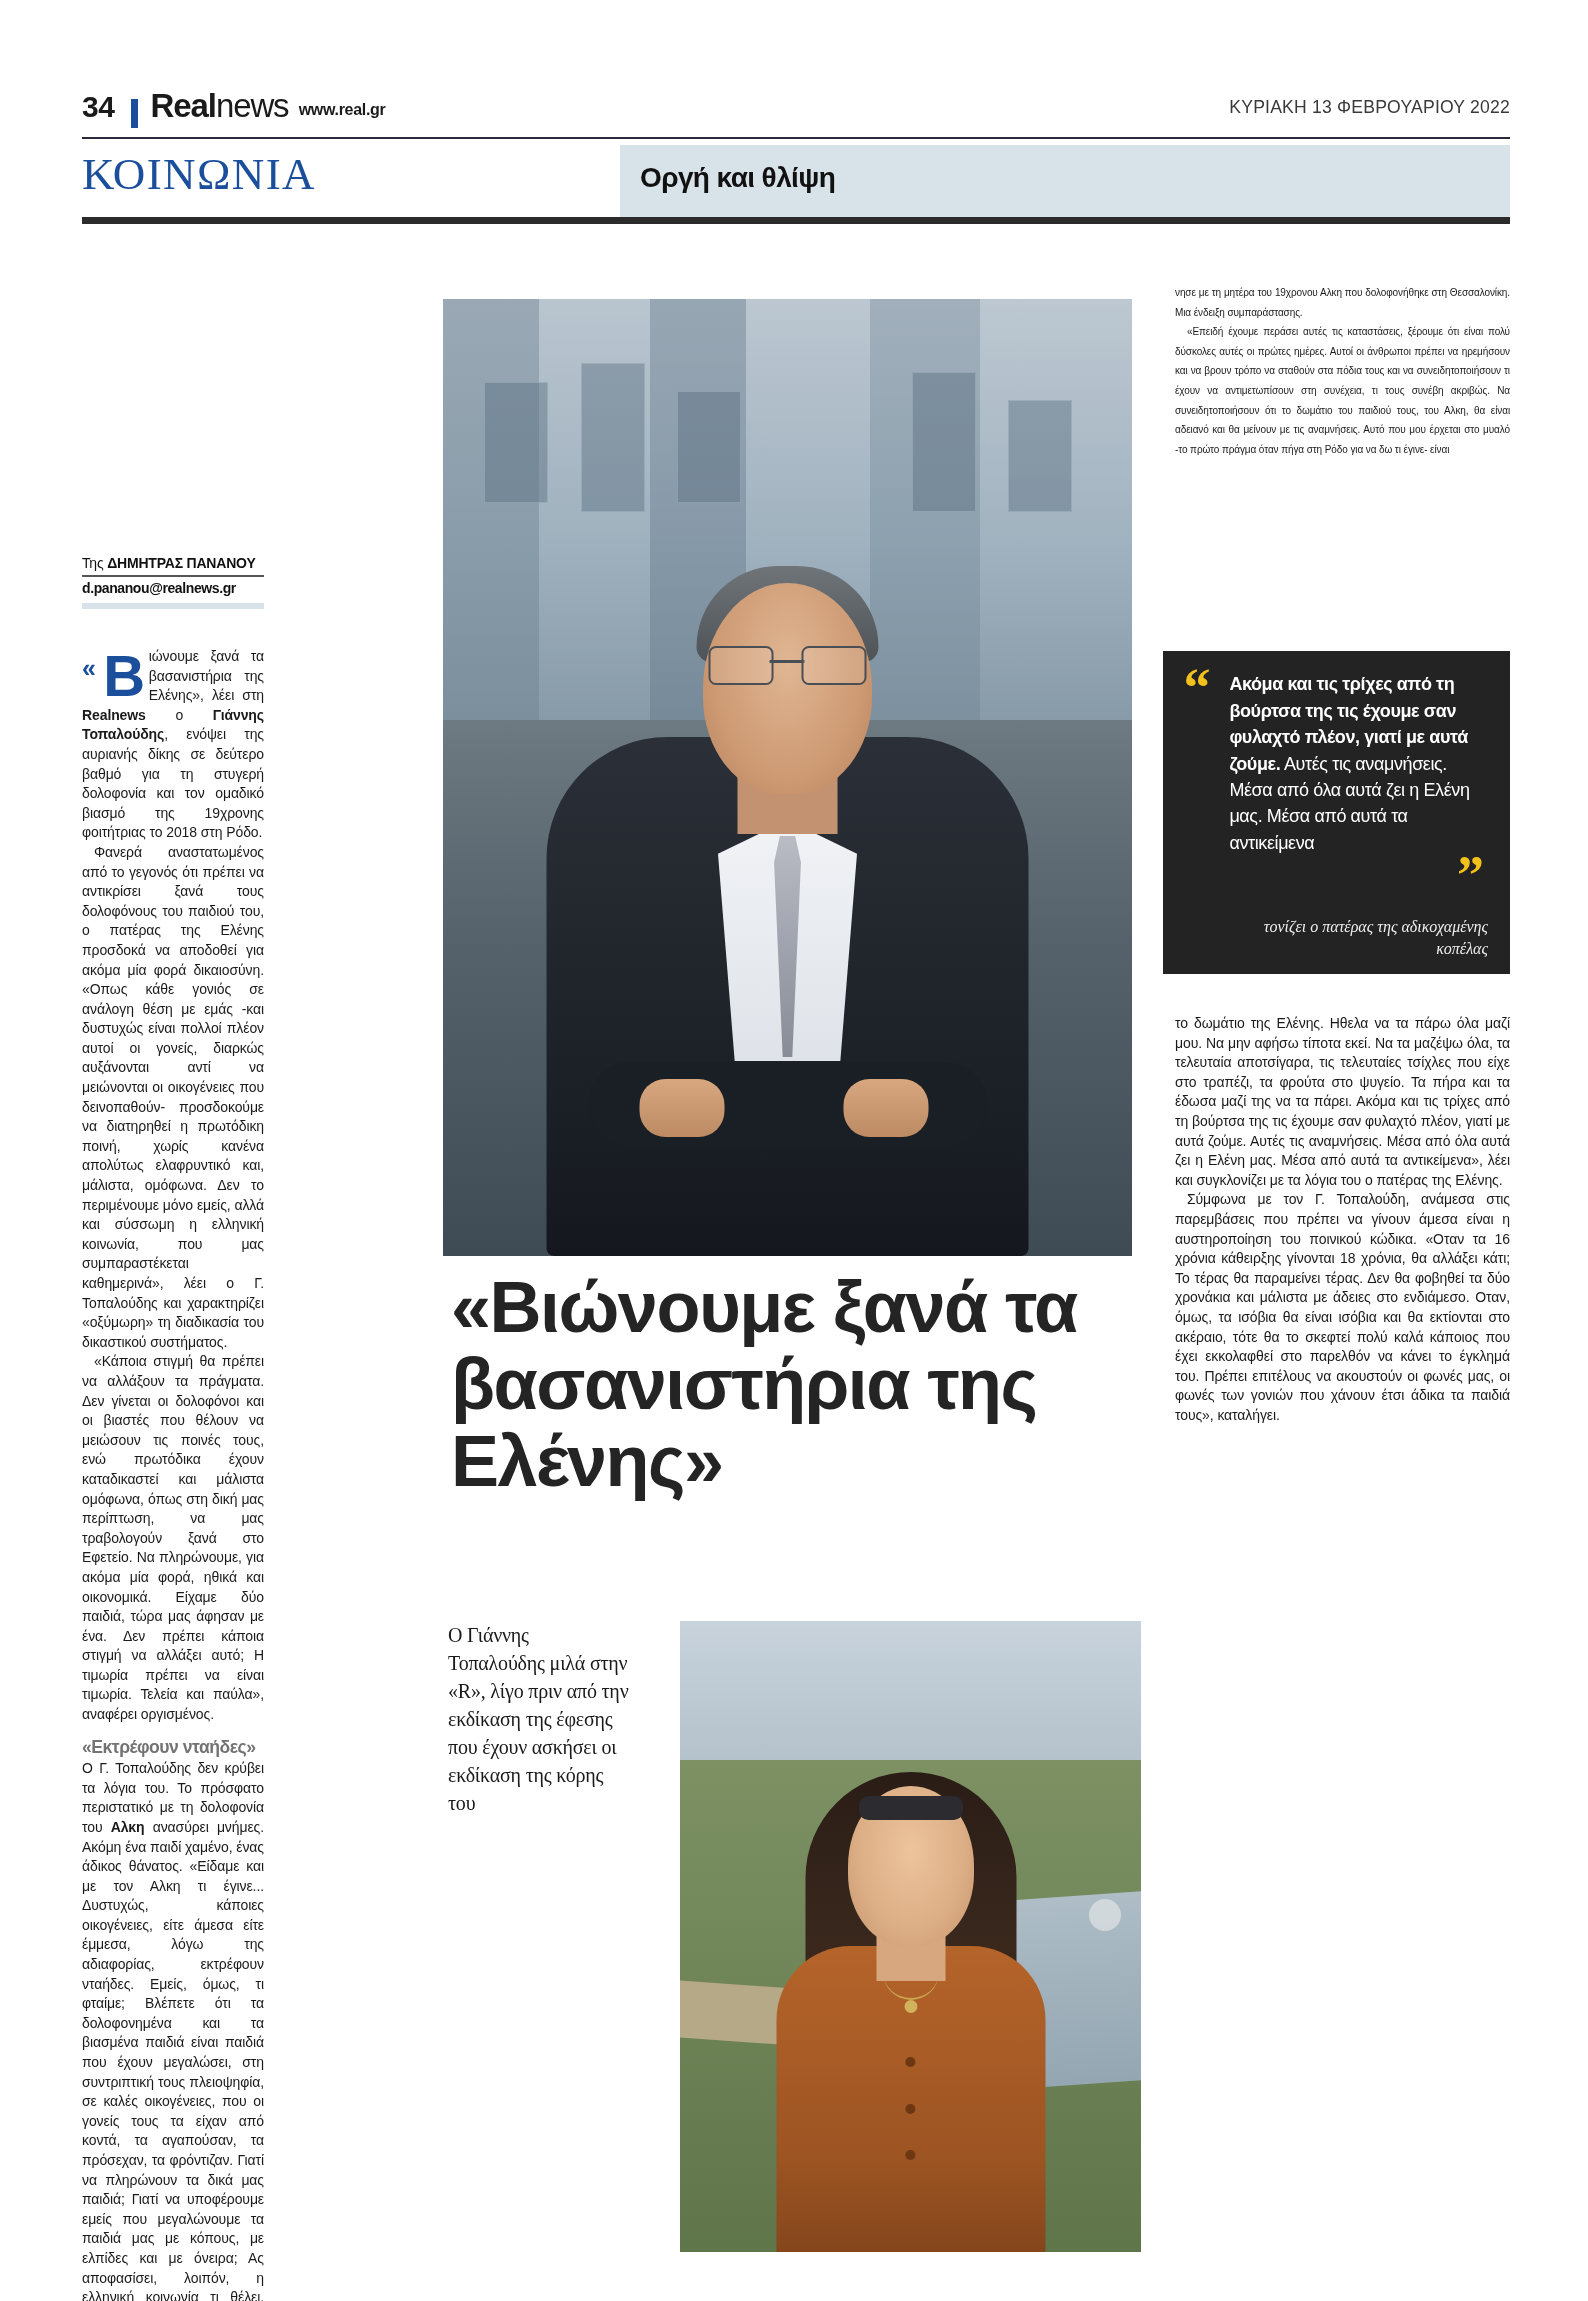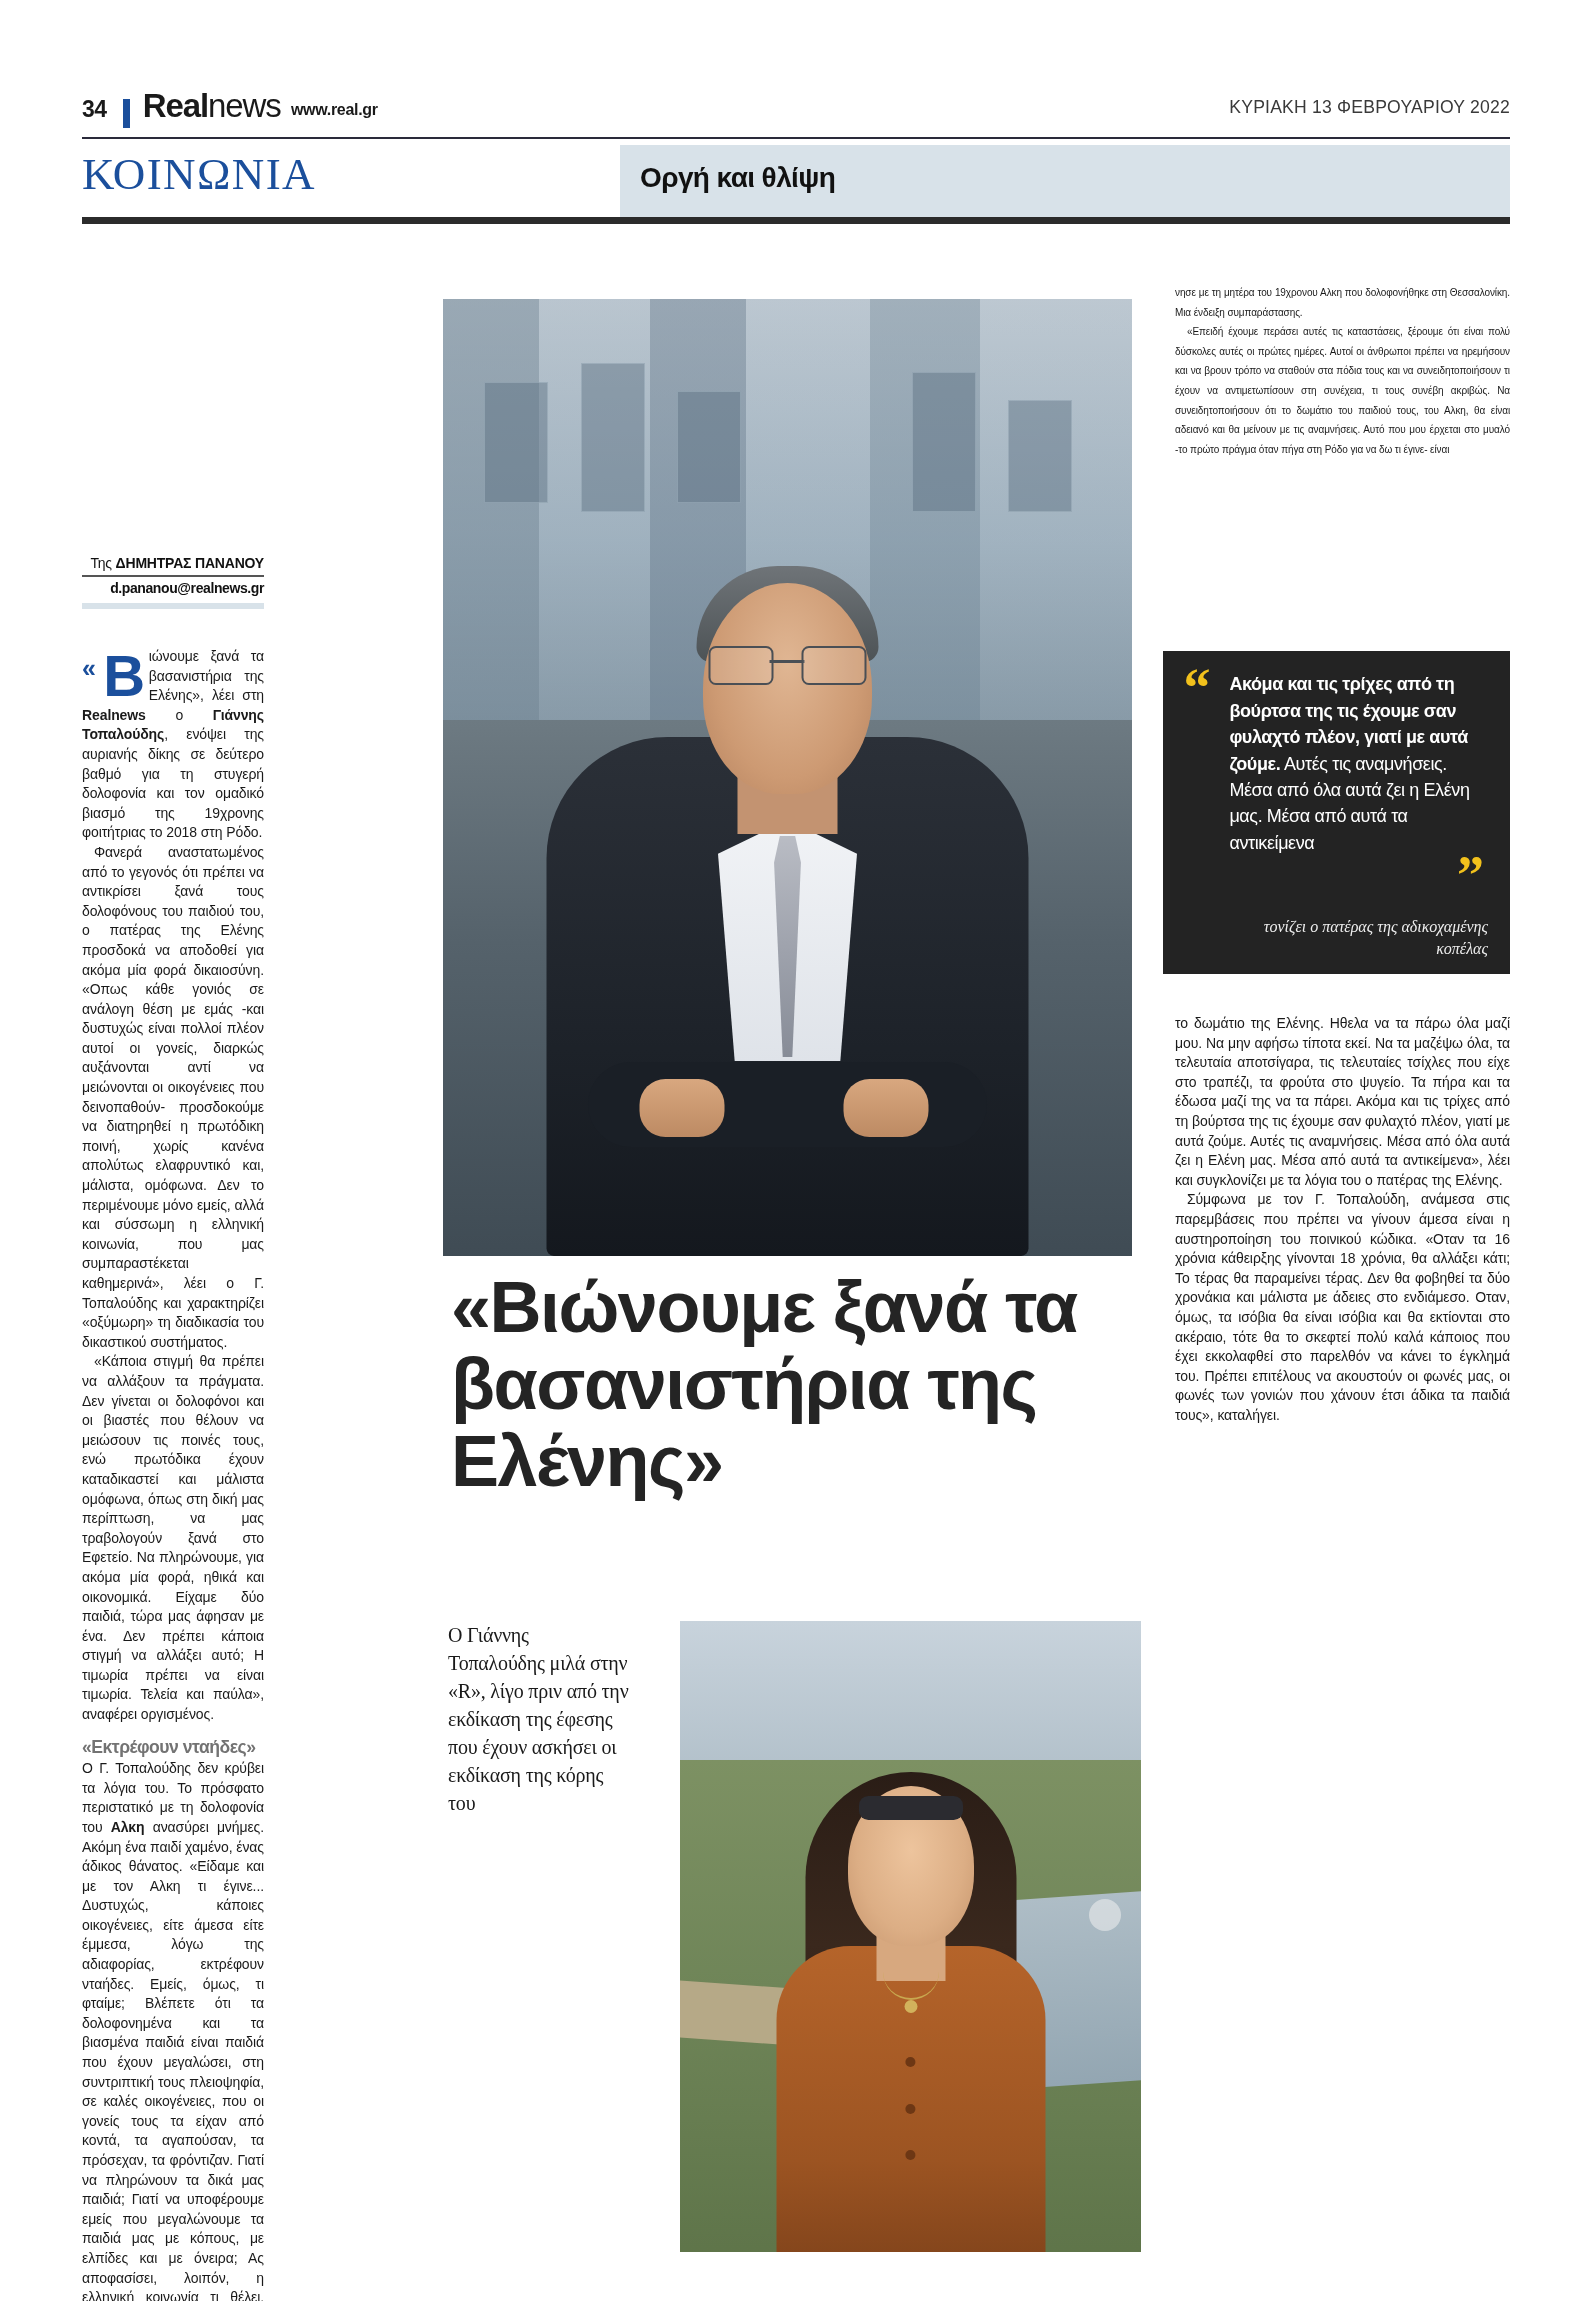--- a/index.html
+++ b/index.html
@@ -34,7 +34,7 @@
     align-items: baseline;
   }
   .page-number {
-    font-size: 23px;
+    font-size: 30px;
     font-weight: bold;
     letter-spacing: -0.5px;
     color: #1a1a1a;

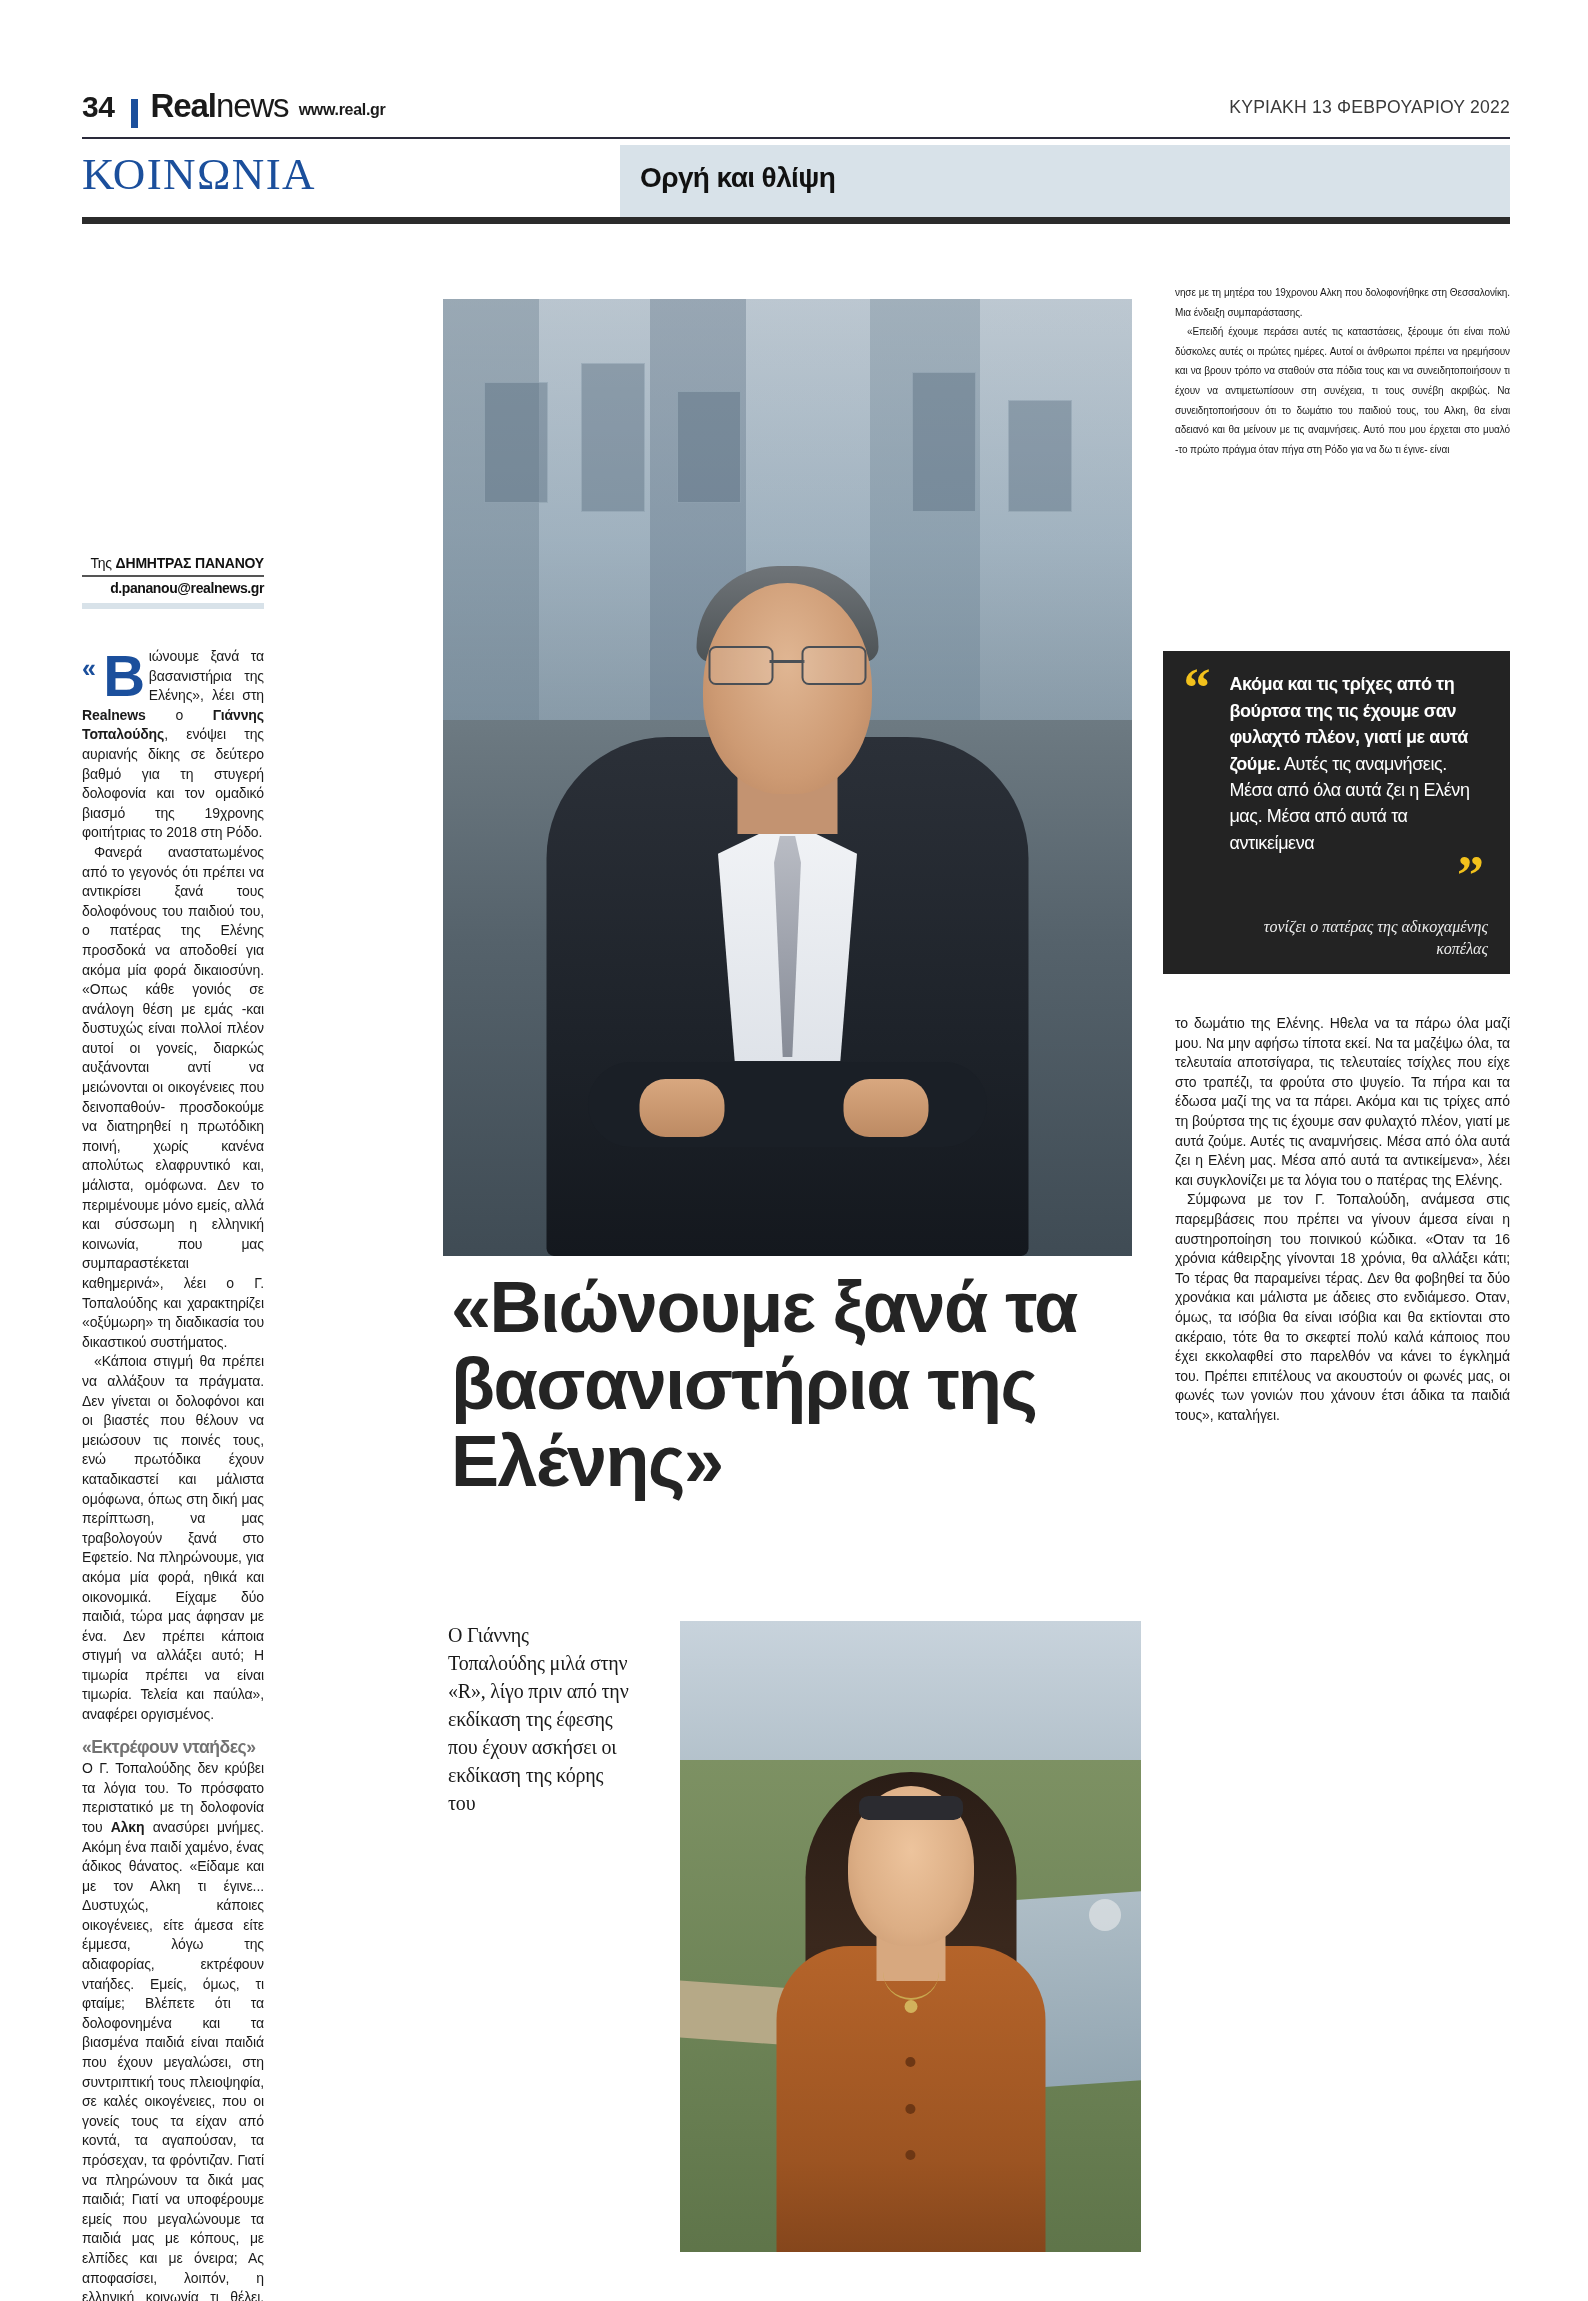--- a/index.html
+++ b/index.html
@@ -131,7 +131,6 @@
     left: 82px;
     top: 555px;
     width: 182px;
-    text-align: right;
   }
   .byline-name {
     font-size: 14px;

